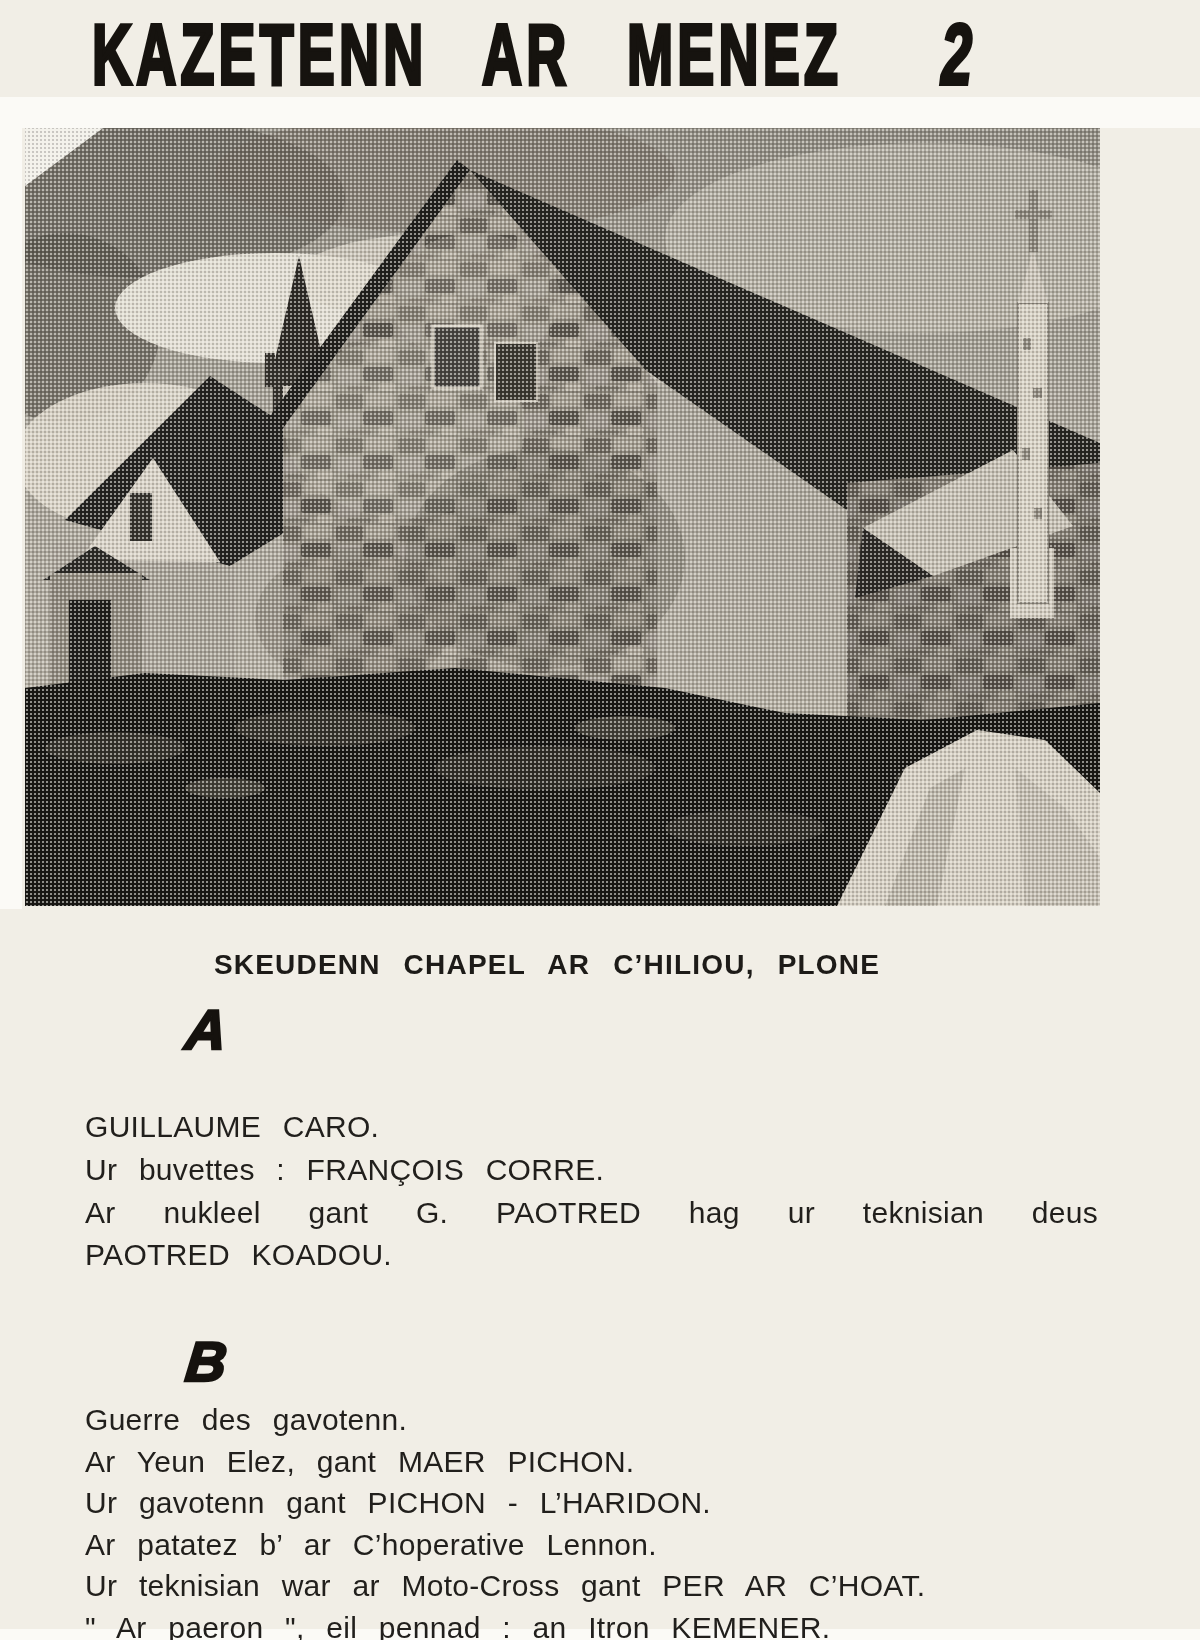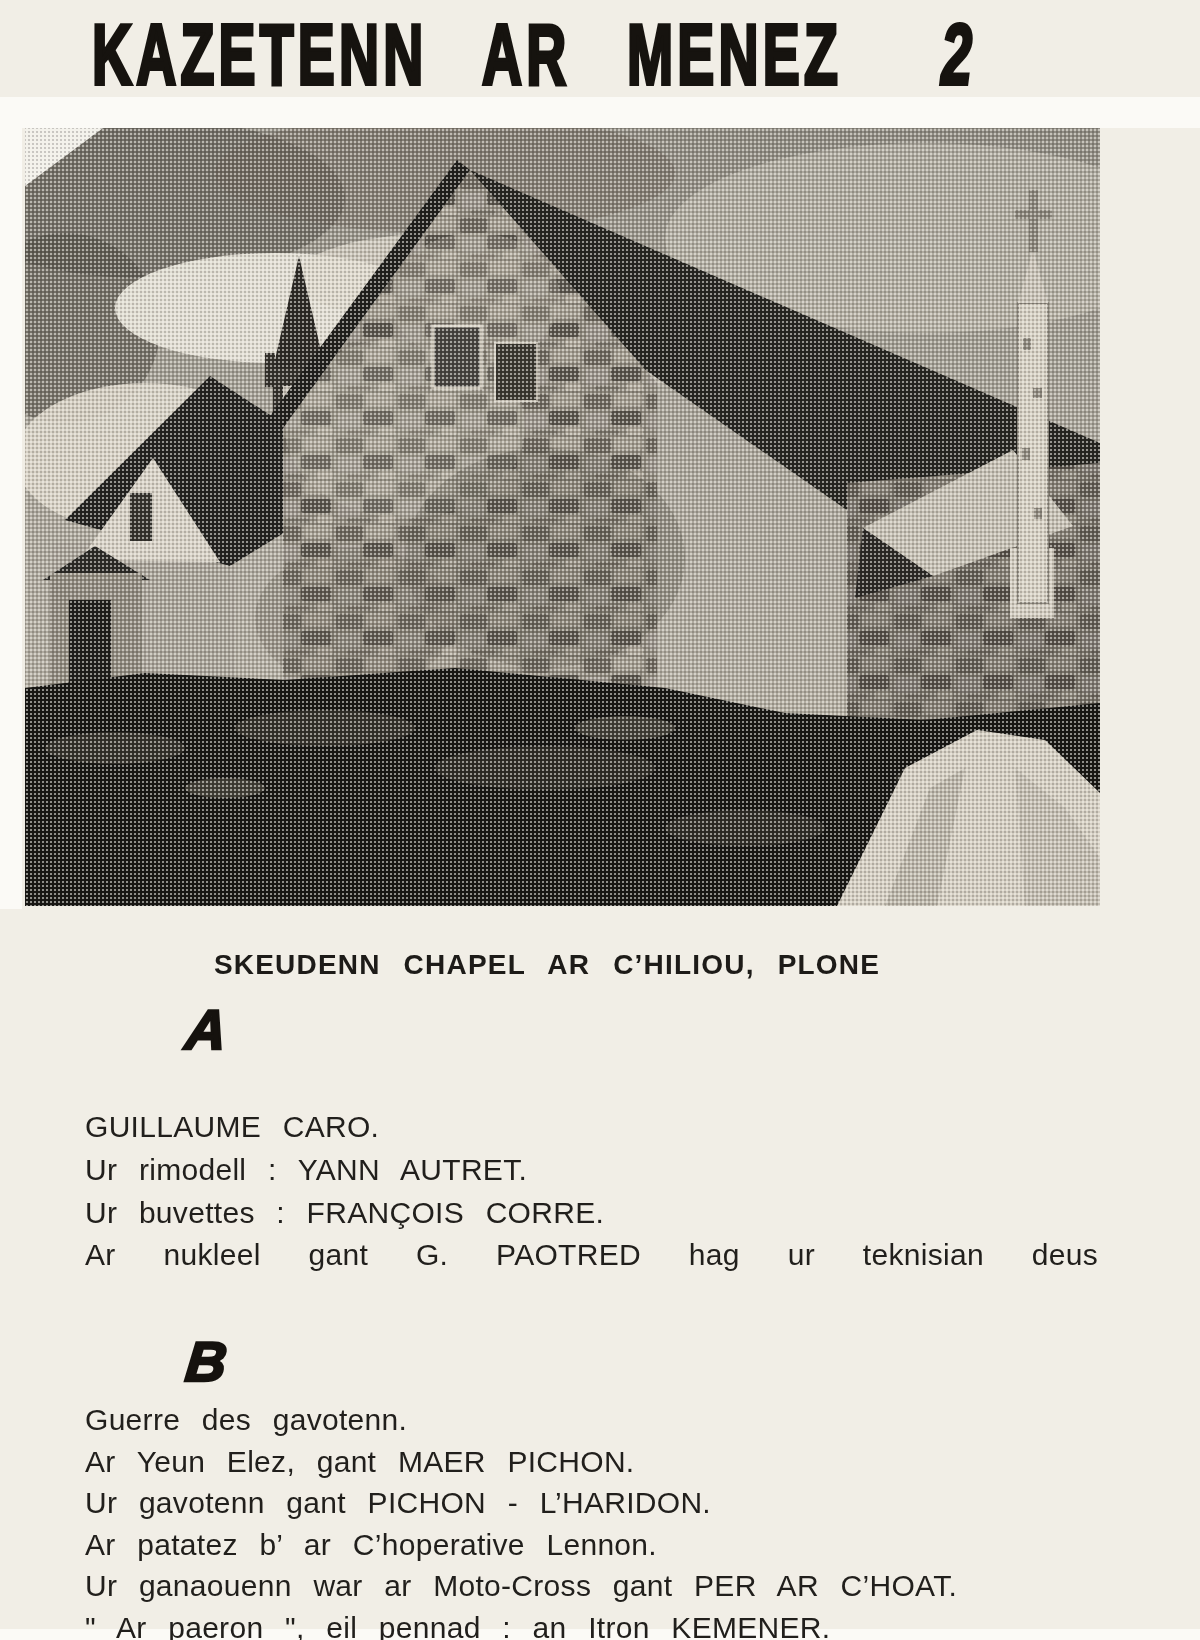--- a/index.html
+++ b/index.html
@@ -180,7 +180,6 @@
   <div class="sec-heading" id="secA">A</div>
   <div class="textblock" id="blockA">
     <div class="bline">GUILLAUME CARO.</div>
-    <div class="bline">Ur rimodell : YANN AUTRET.</div>
     <div class="bline">Ur buvettes : FRANÇOIS CORRE.</div>
     <div class="bline justify">Ar nukleel gant G. PAOTRED hag ur teknisian deus</div>
   </div>

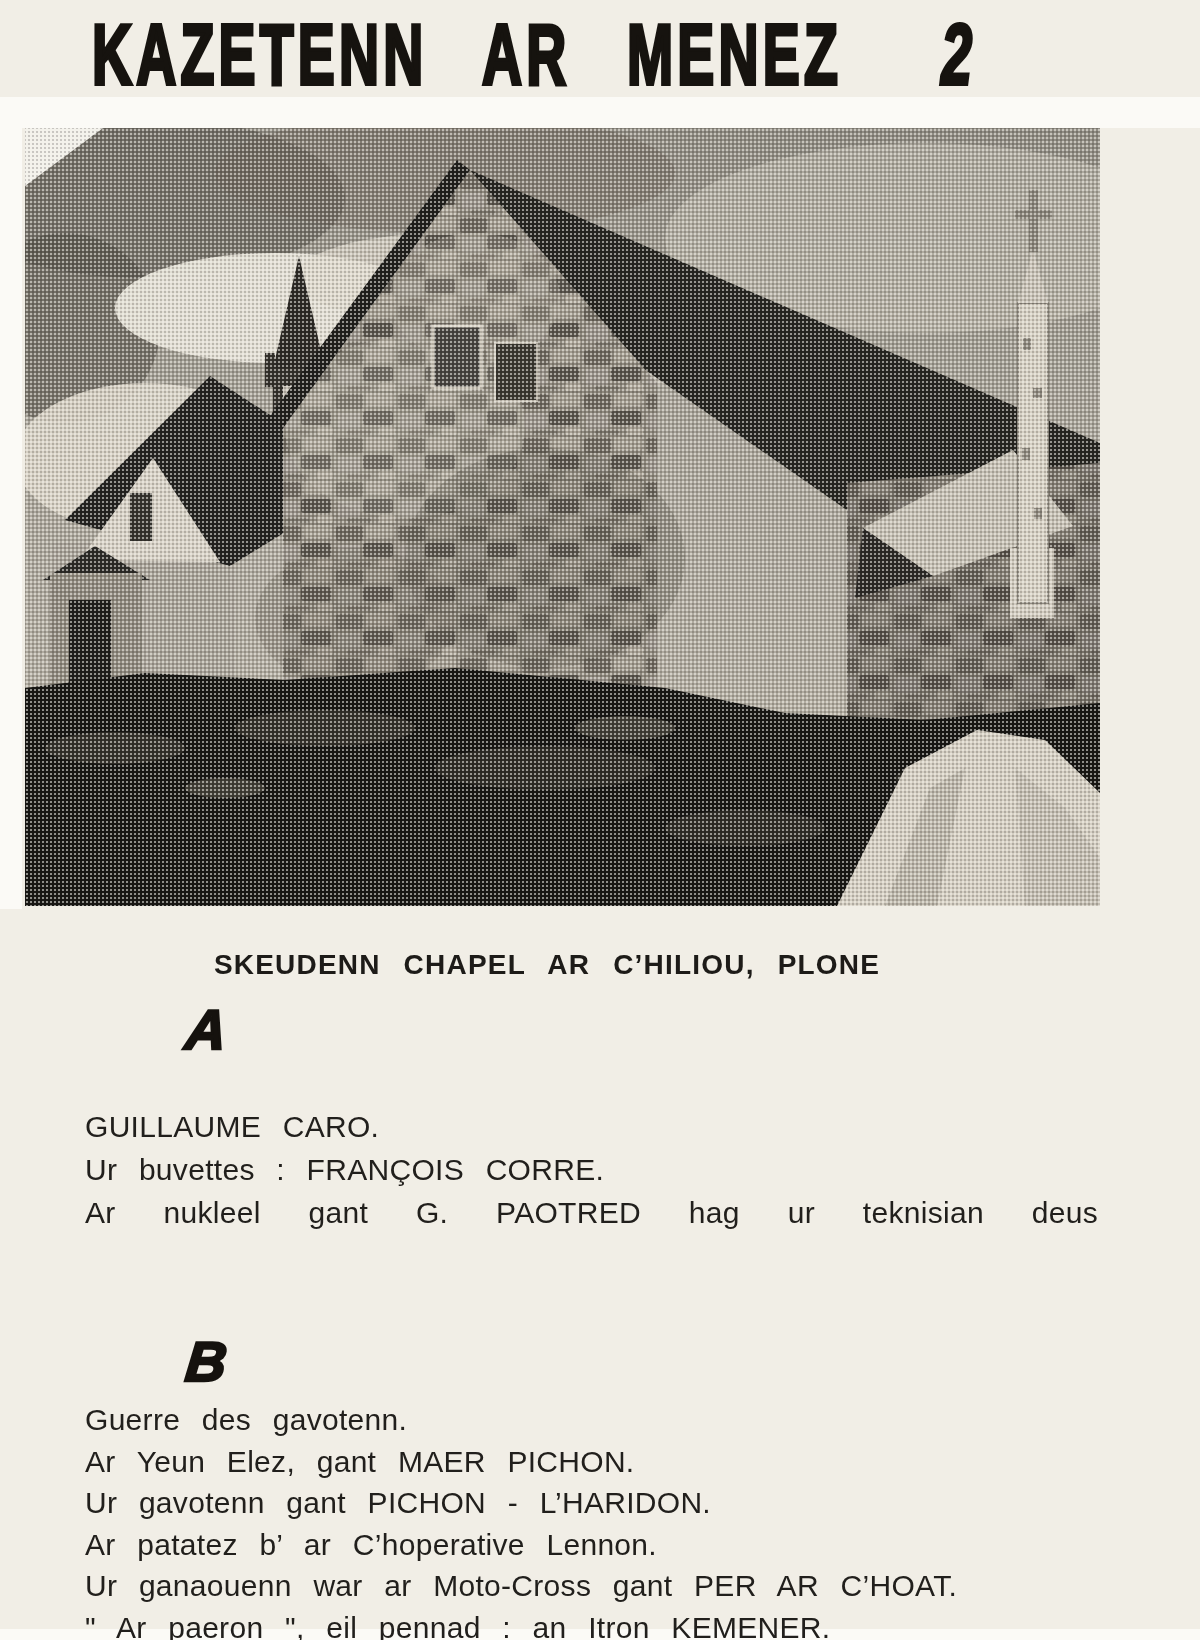--- a/index.html
+++ b/index.html
@@ -182,6 +182,7 @@
     <div class="bline">GUILLAUME CARO.</div>
     <div class="bline">Ur buvettes : FRANÇOIS CORRE.</div>
     <div class="bline justify">Ar nukleel gant G. PAOTRED hag ur teknisian deus</div>
+    <div class="bline">PAOTRED KOADOU.</div>
   </div>
 
   <div class="sec-heading" id="secB">B</div>

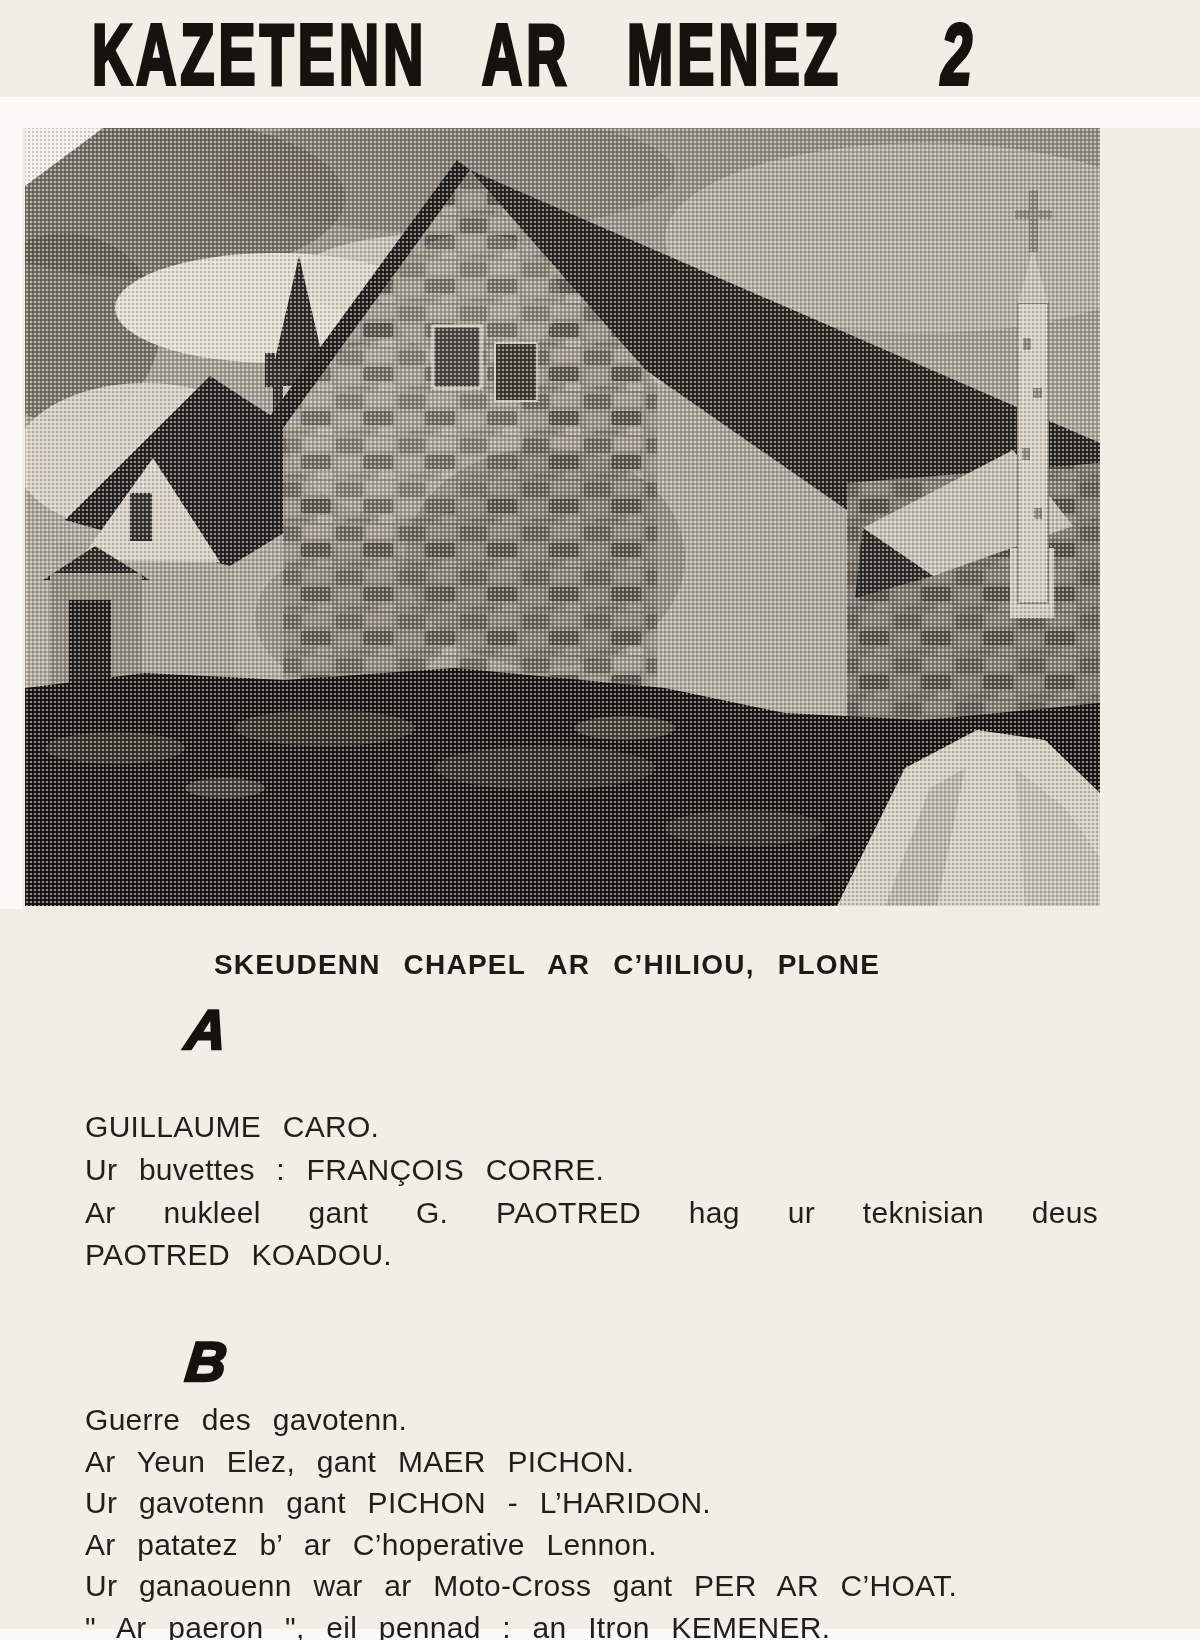--- a/index.html
+++ b/index.html
@@ -191,7 +191,7 @@
     <div class="bline">Ar Yeun Elez, gant MAER PICHON.</div>
     <div class="bline">Ur gavotenn gant PICHON - L’HARIDON.</div>
     <div class="bline">Ar patatez b’ ar C’hoperative Lennon.</div>
-    <div class="bline">Ur ganaouenn war ar Moto-Cross gant PER AR C’HOAT.</div>
+    <div class="bline">Ur teknisian war ar Moto-Cross gant PER AR C’HOAT.</div>
     <div class="bline">" Ar paeron ", eil pennad : an Itron KEMENER.</div>
   </div>
 

